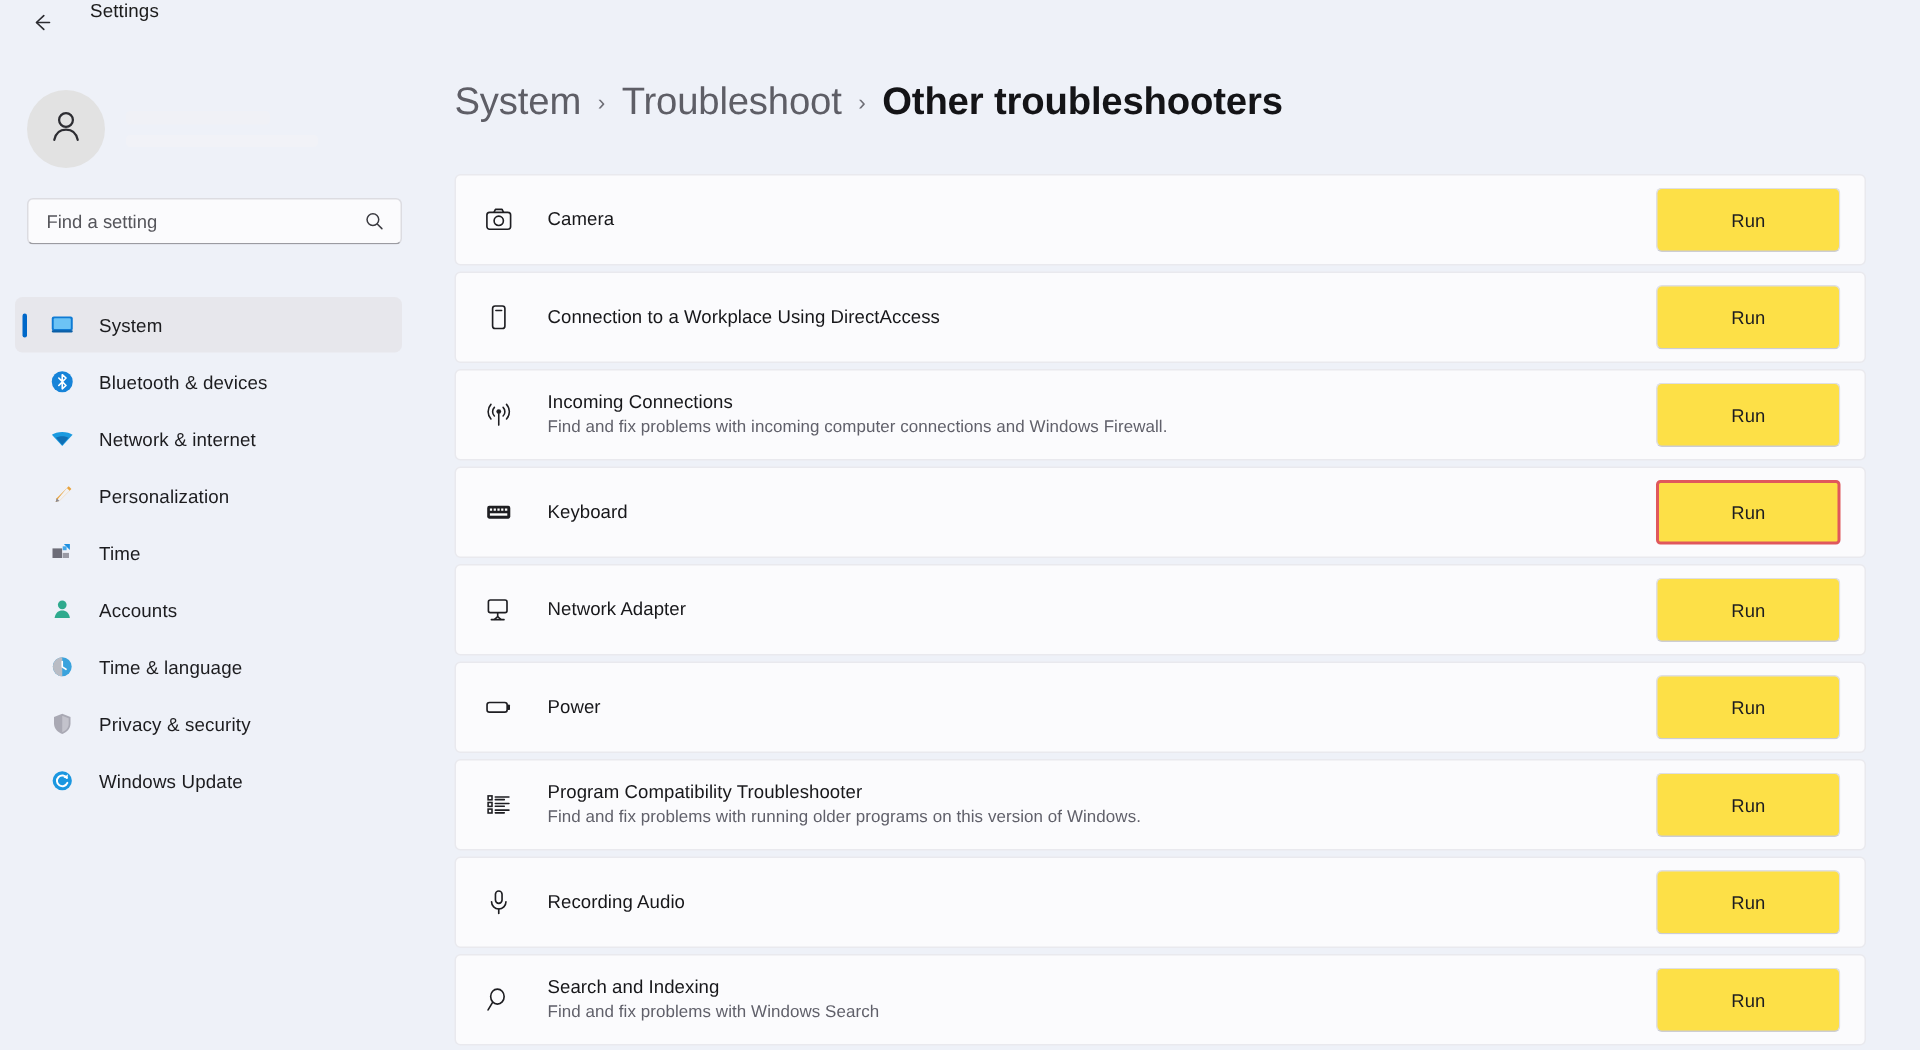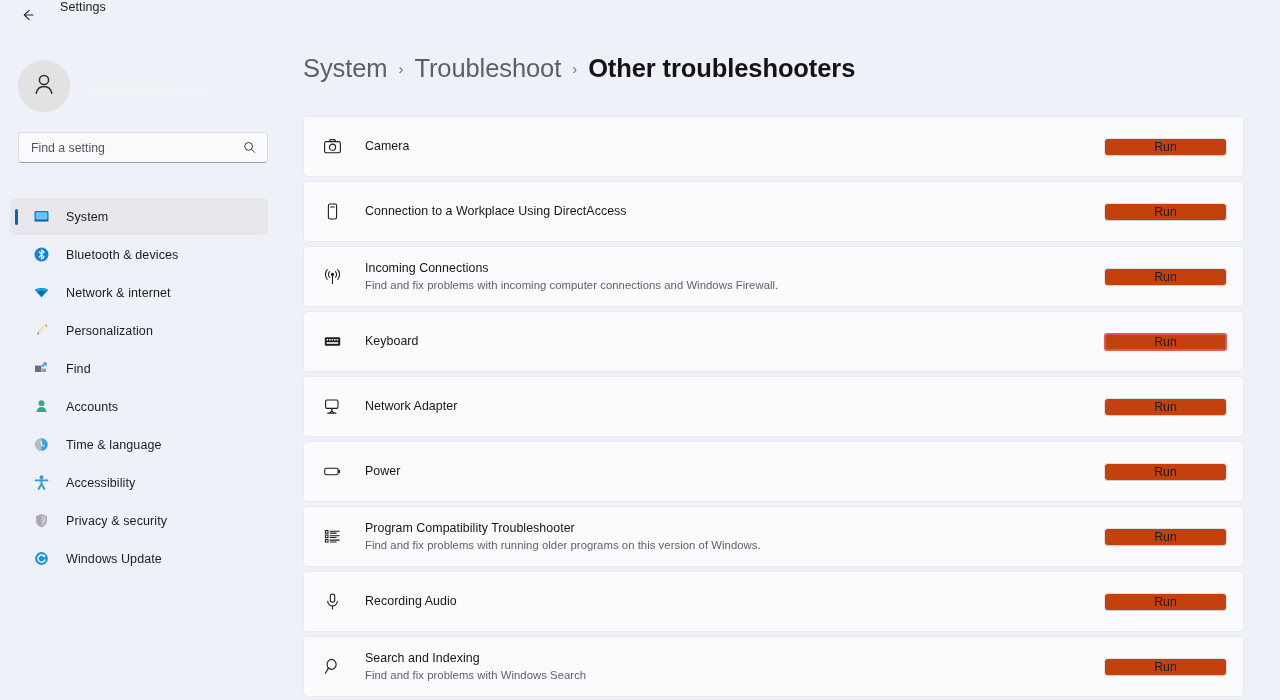--- a/index.html
+++ b/index.html
@@ -184,8 +184,8 @@
   .run-btn {
     flex: 0 0 123px;
     width: 123px;
-    height: 18px;
-    background: #c2410c;
+    height: 43px;
+    background: #fde047;
     border: 1px solid #dfdfe4;
     border-bottom-color: #cdcdd3;
     border-radius: 4px;

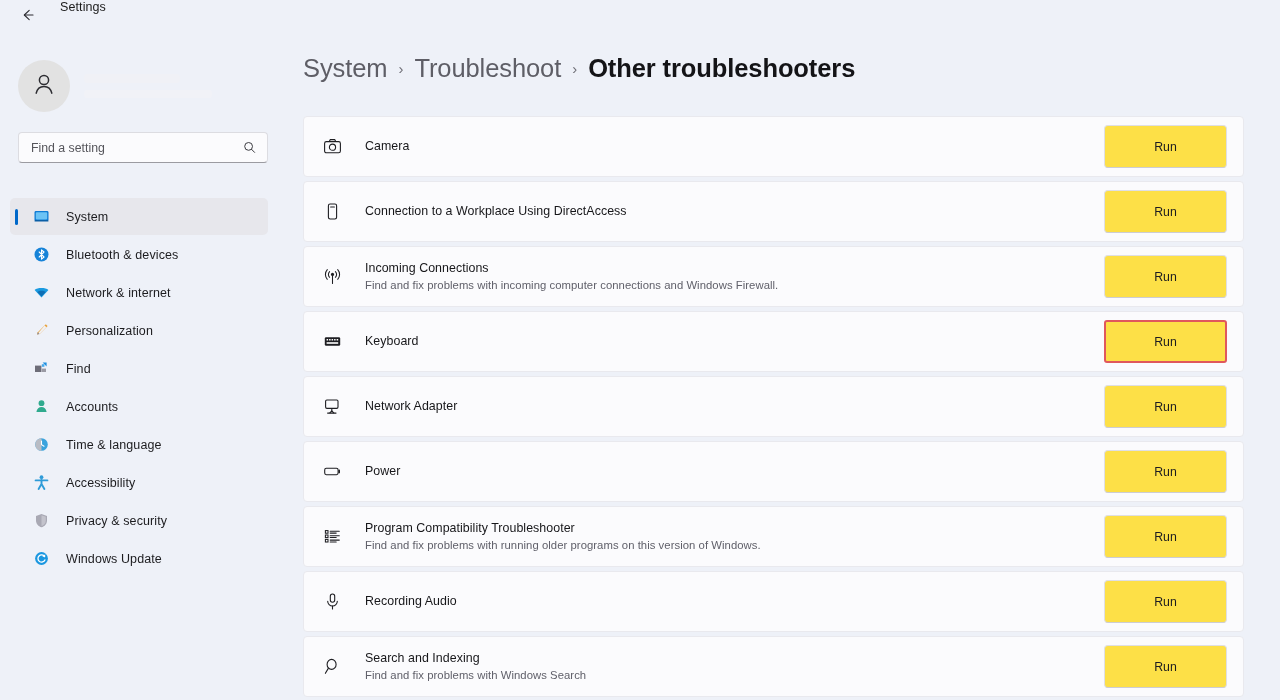--- a/index.html
+++ b/index.html
@@ -308,7 +308,7 @@
               <rect x="8.8" y="4.2" width="2.6" height="2.6" fill="#43a7ea"></rect>
             </svg>
           </span>
-          <span class="nav-label">Find</span>
+          <span class="nav-label">Time</span>
         </div>
 
         <div class="nav-item">

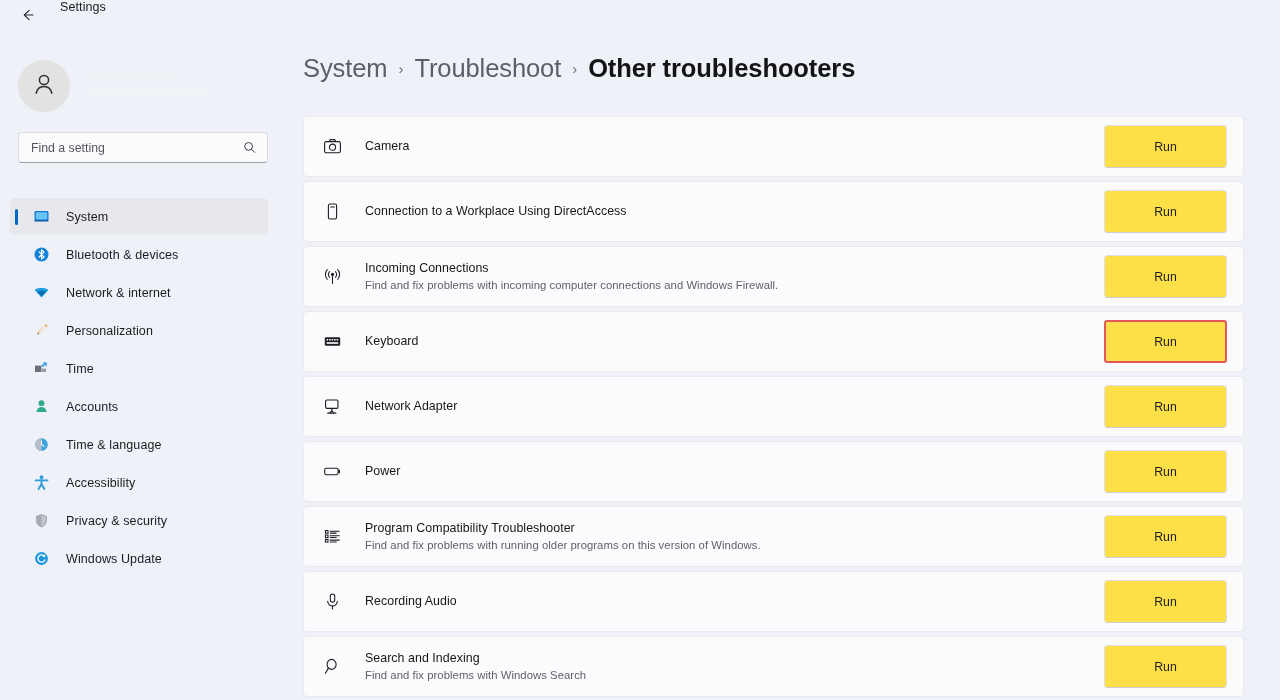--- a/index.html
+++ b/index.html
@@ -335,17 +335,6 @@
         </div>
 
 
-        <div class="nav-item">
-
-          <span class="nav-ico">
-            <svg width="17" height="17" viewBox="0 0 17 17">
-              <circle cx="8.5" cy="3.2" r="1.9" fill="#2e9bd8"></circle>
-              <path d="M2.6 6.4 H14.4" stroke="#2e9bd8" stroke-width="1.9" stroke-linecap="round"></path>
-              <path d="M8.5 6 V10 L5.6 15 M8.5 10 L11.4 15" stroke="#2e9bd8" stroke-width="1.9" fill="none" stroke-linecap="round"></path>
-            </svg>
-          </span>
-          <span class="nav-label">Accessibility</span>
-        </div>
 
         <div class="nav-item">
 

